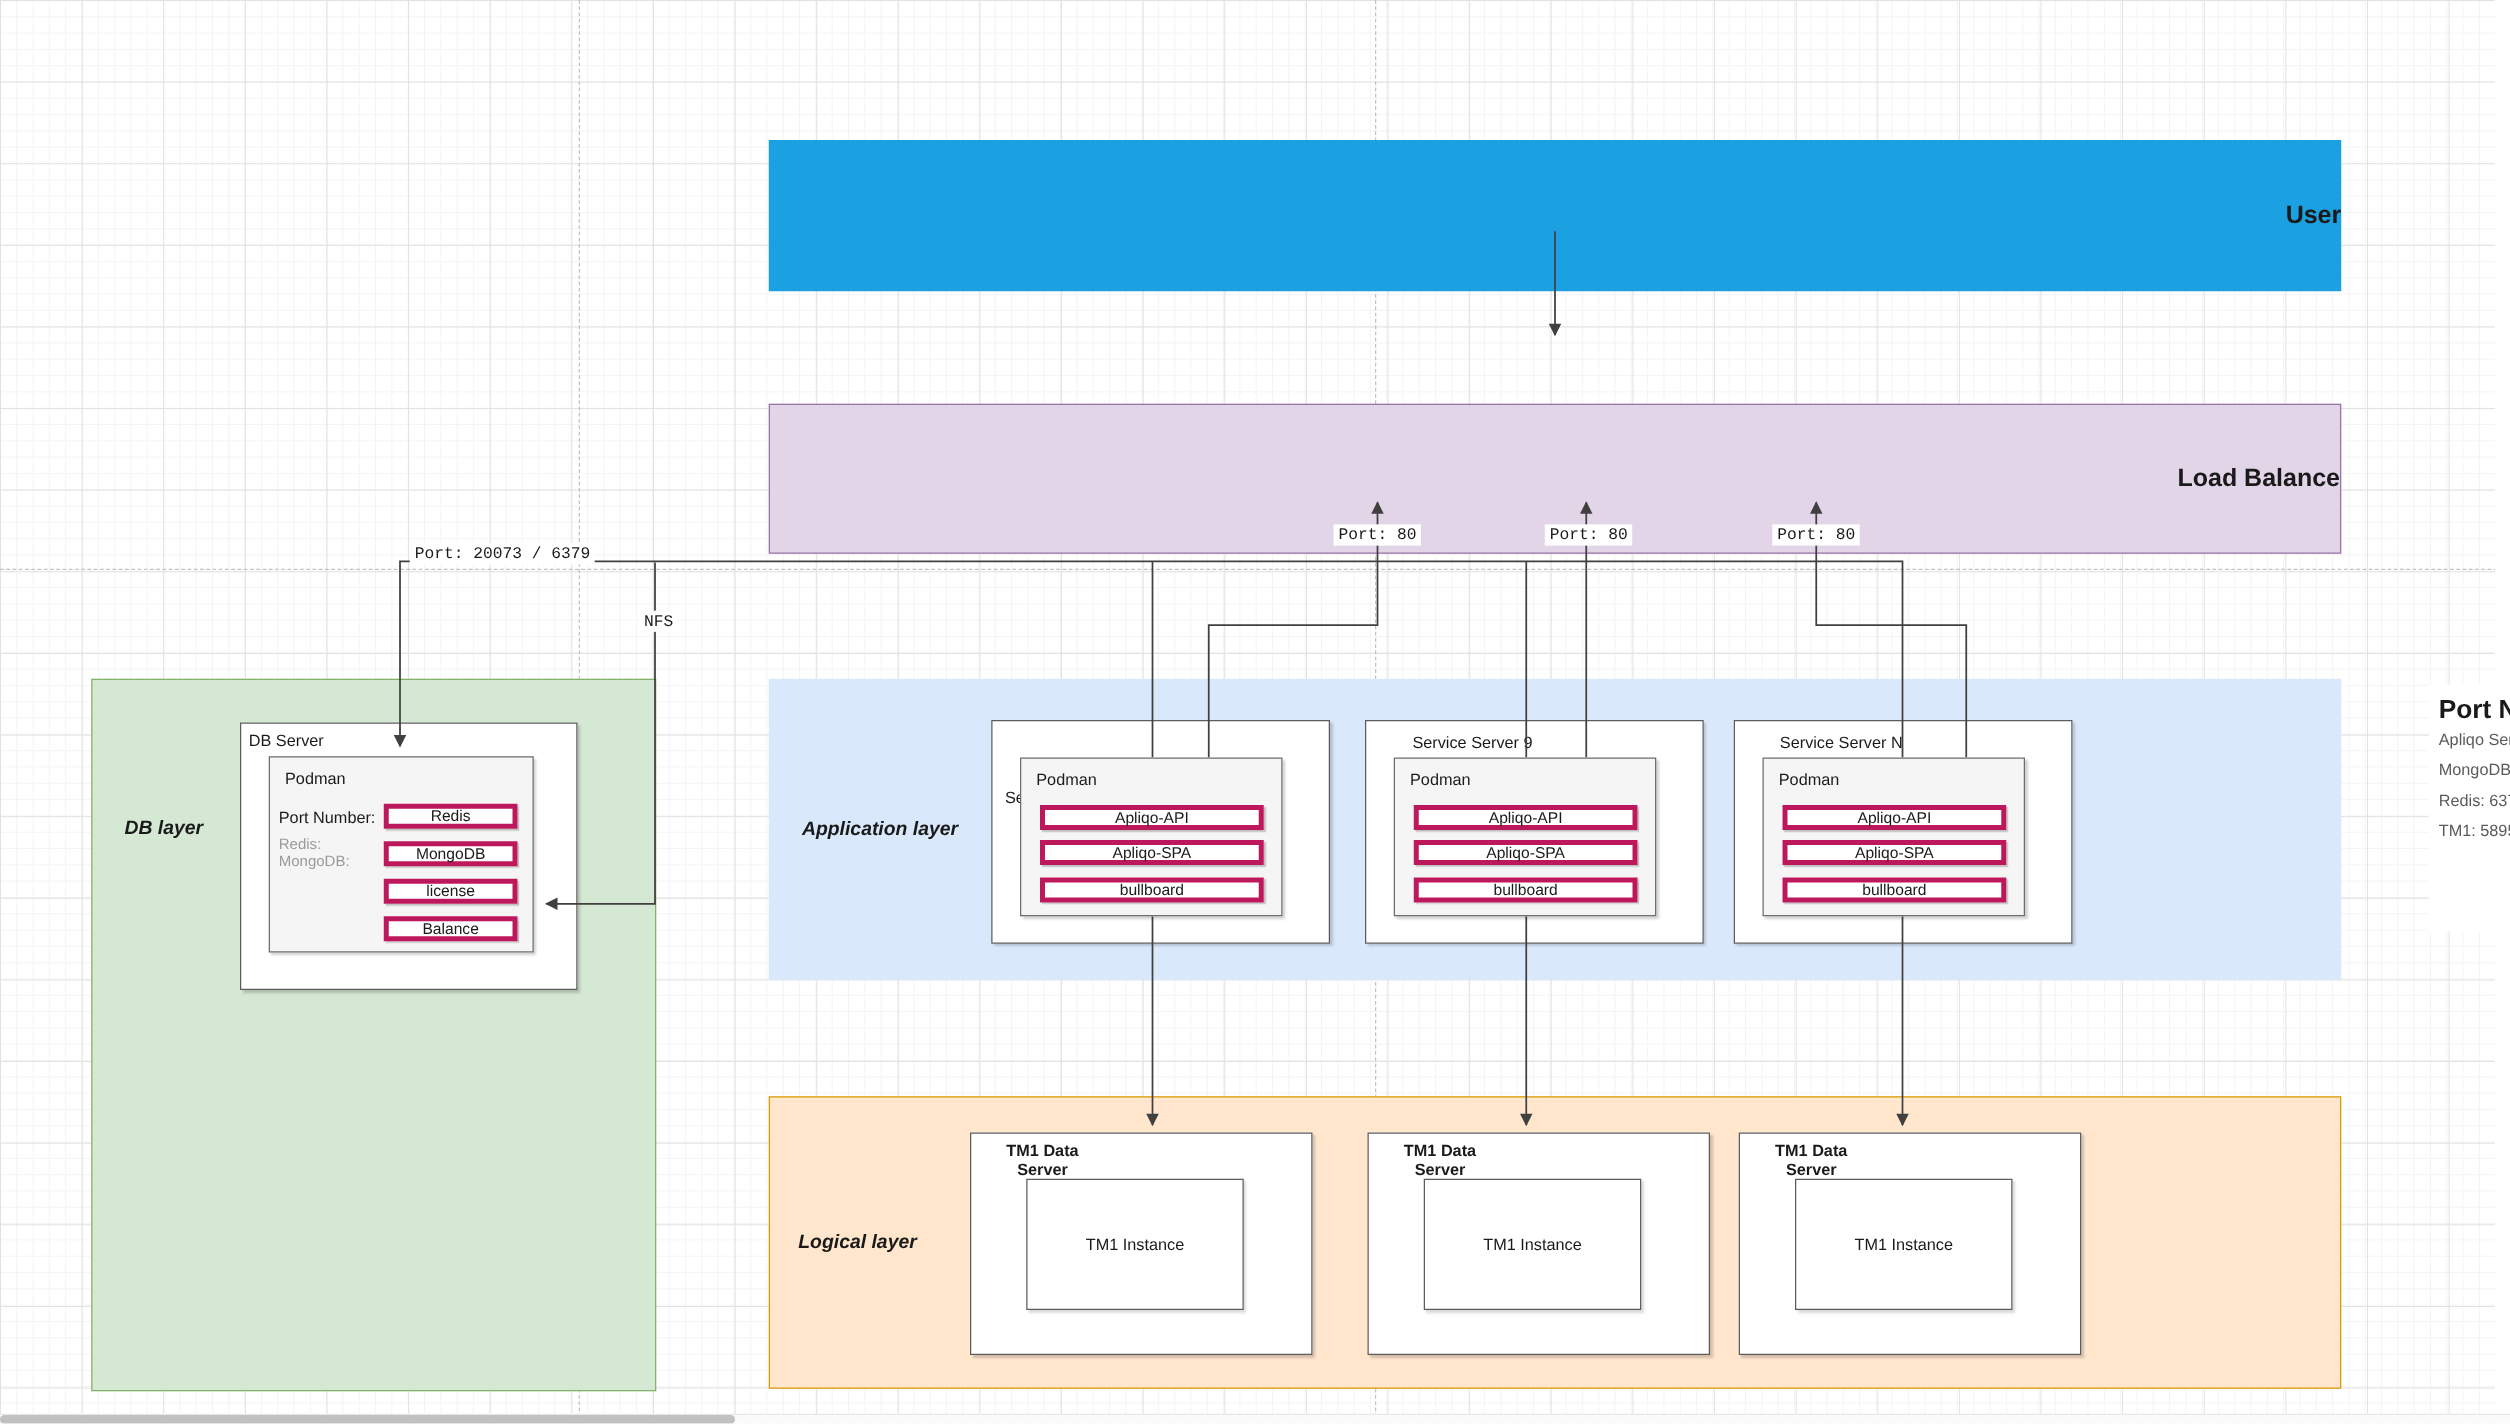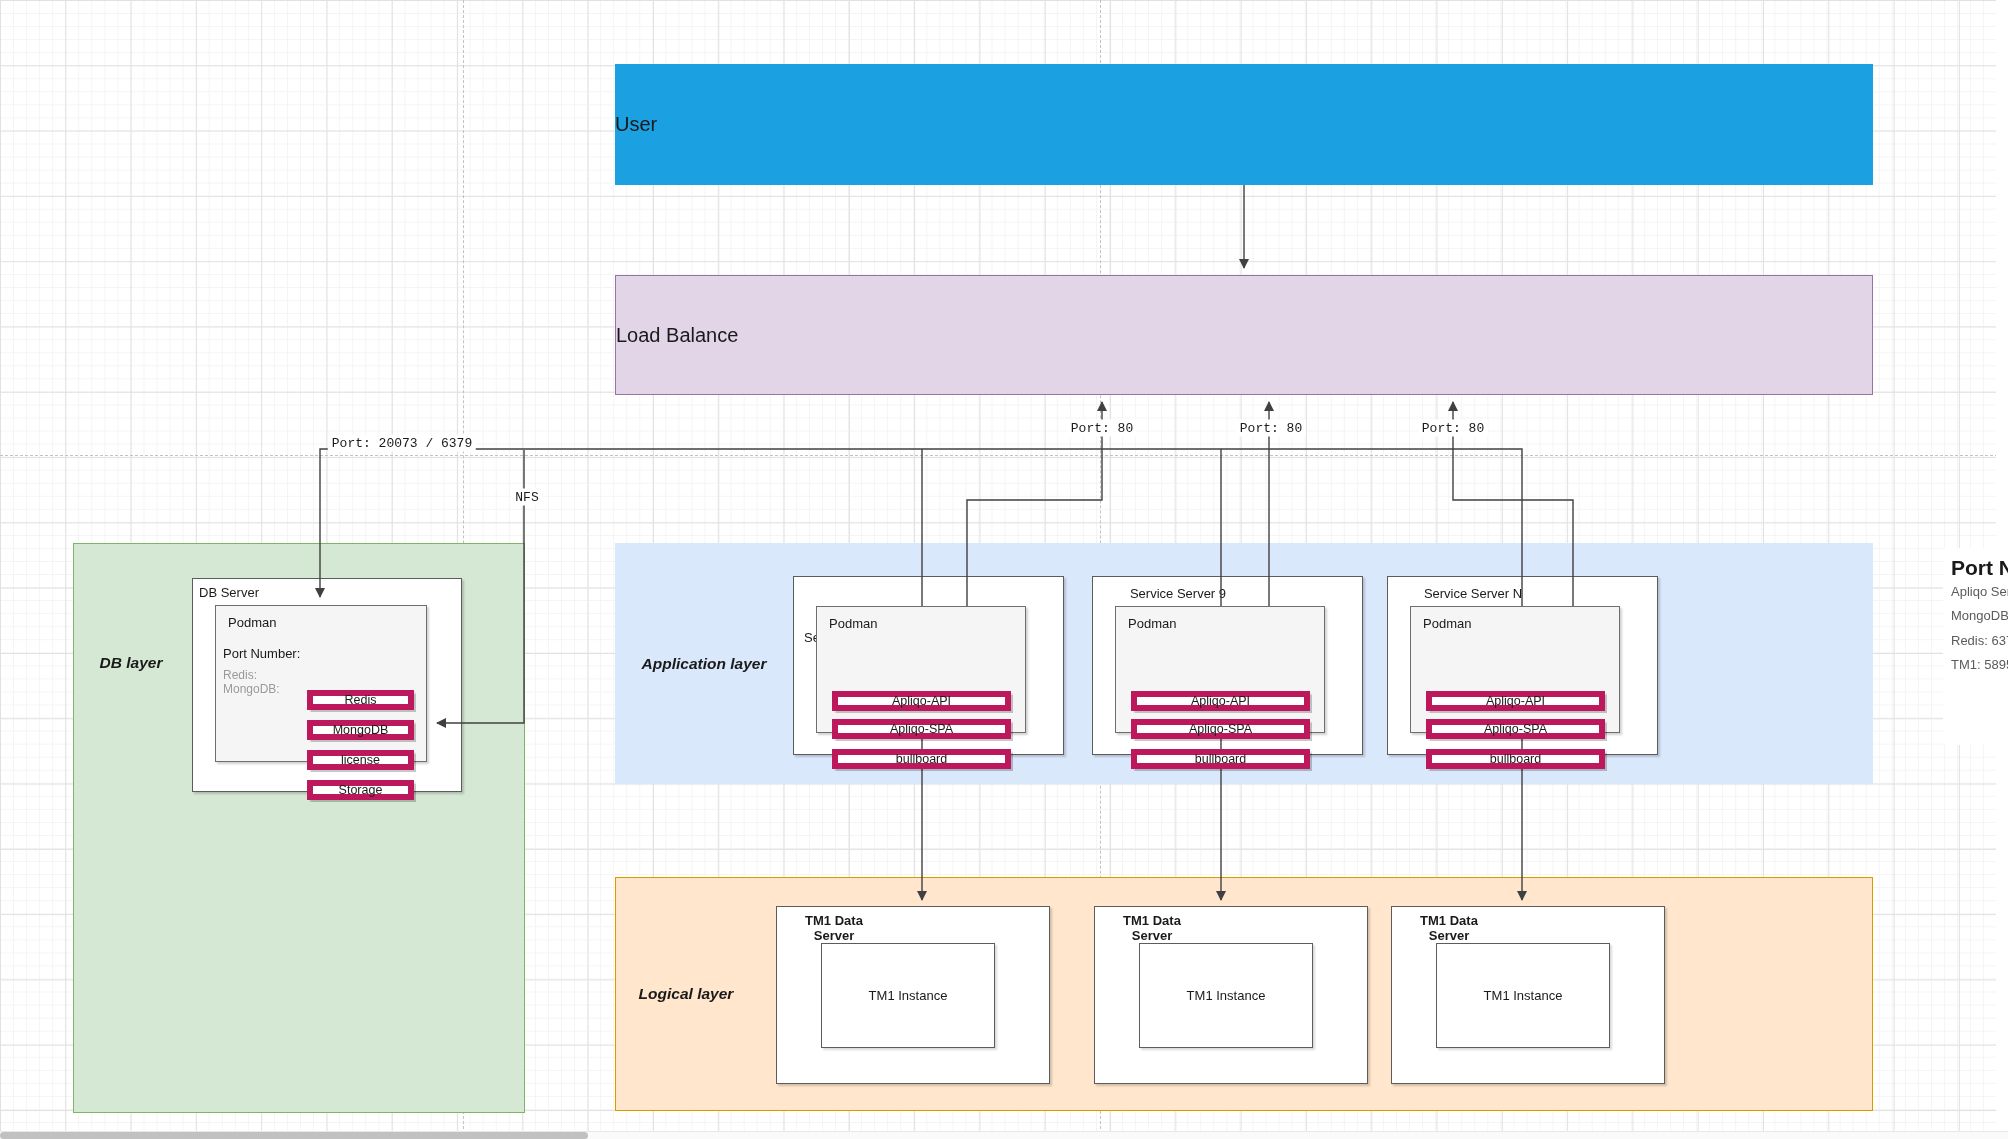--- a/index.html
+++ b/index.html
@@ -22,7 +22,7 @@
   .region { position:absolute; }
   .region-label { position:absolute; transform:translate(-50%,-50%); font-size:15.5px; font-weight:bold; font-style:italic; white-space:nowrap; }
 
-  .bigbar { position:absolute; display:flex; align-items:center; justify-content:flex-start; font-size:20px; font-weight:normal; }
+  .bigbar { position:absolute; display:flex; align-items:center; justify-content:flex-end; font-size:20px; font-weight:bold;margin-top:48px; }
 
   .outerbox { position:absolute; background:#fff; border:1.5px solid #5c5c5c; box-shadow:2px 2px 2px rgba(0,0,0,0.18); }
   .boxtitle { position:absolute; font-size:13px; white-space:nowrap;text-align:center; }

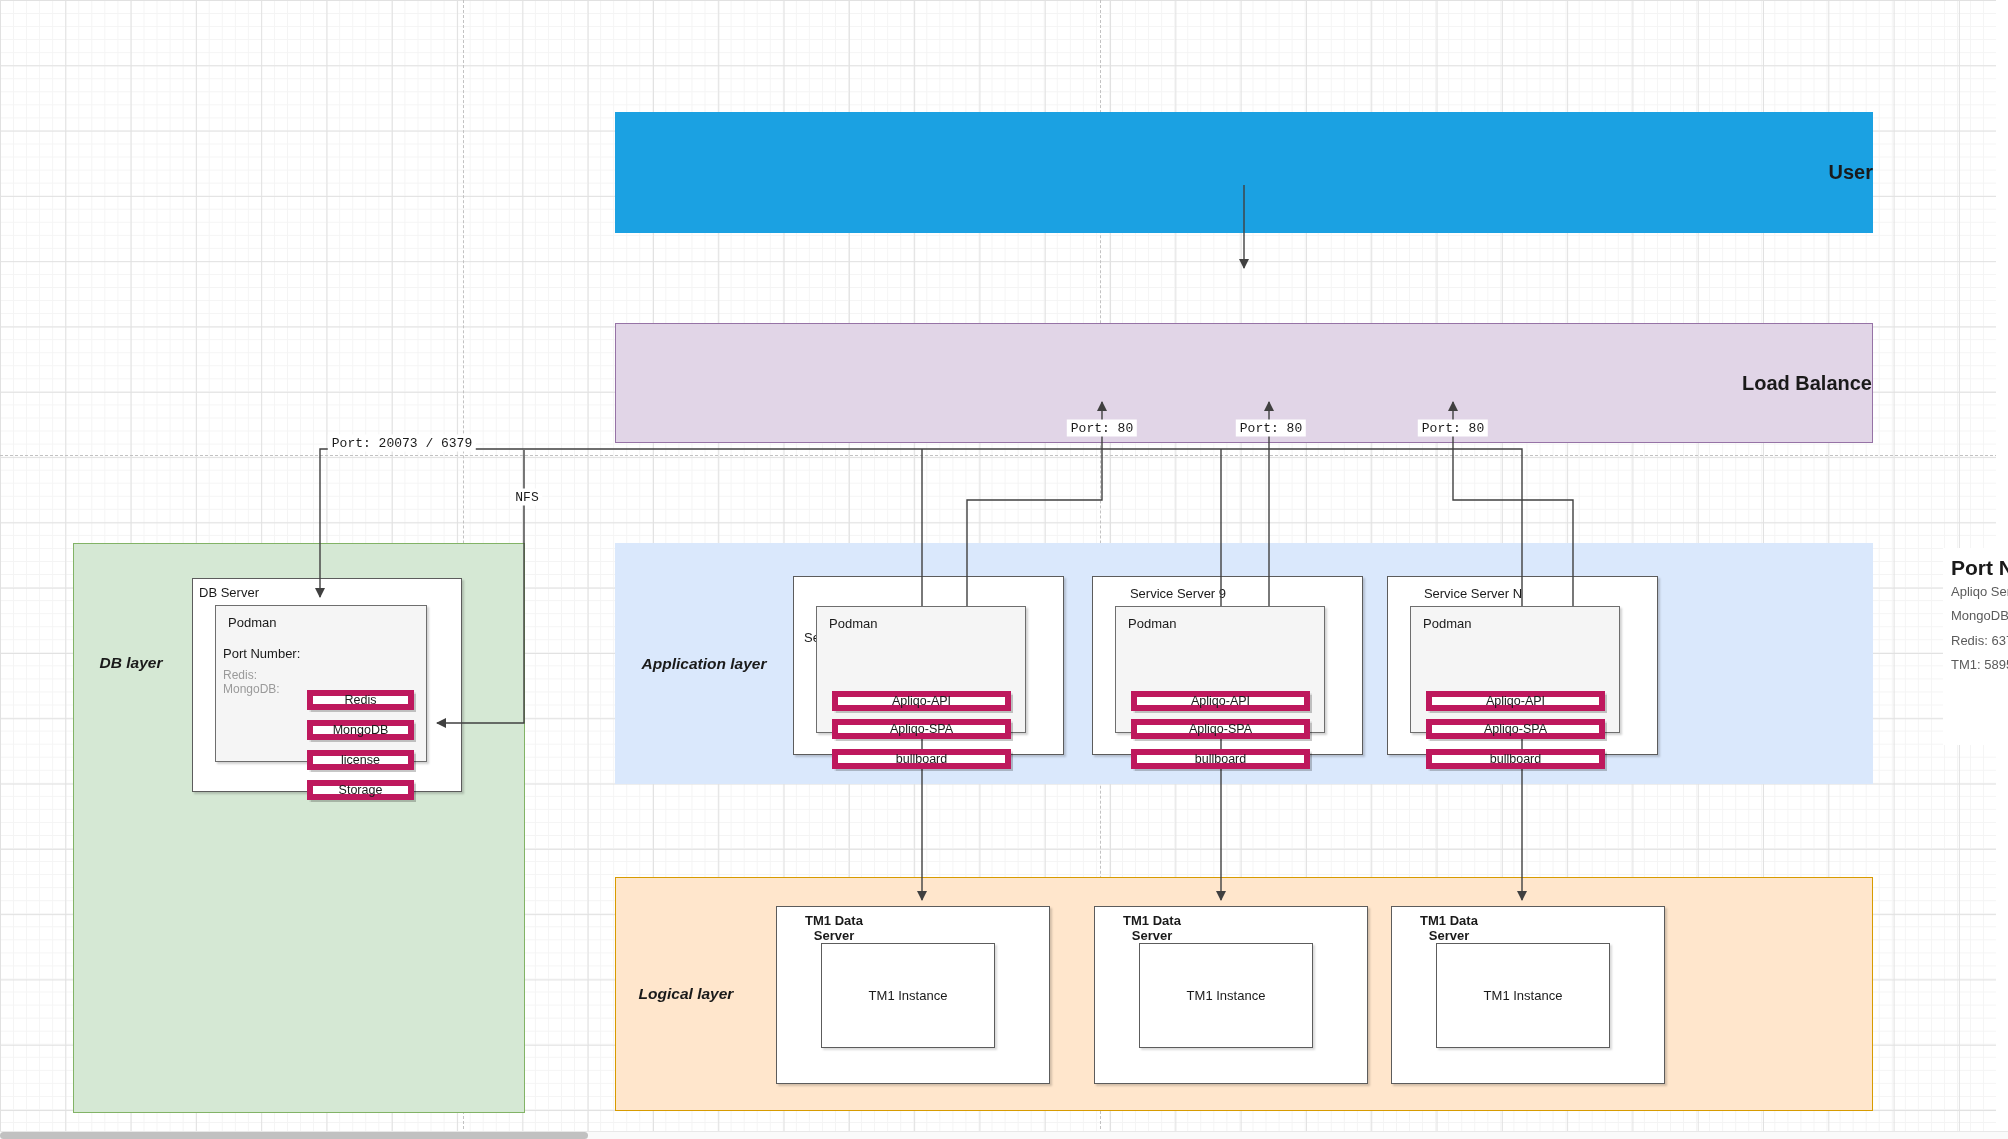--- a/index.html
+++ b/index.html
@@ -30,8 +30,8 @@
   .podman { position:absolute; background:#f5f5f5; border:1.4px solid #6e6e6e; box-shadow:2px 2px 2px rgba(0,0,0,0.18); }
   .podman-label { position:absolute; left:12px; top:9px; font-size:13px; }
 
-  .component { position:absolute; background:#fff; border:6px solid #be185d; box-shadow:1.5px 1.5px 1px rgba(0,0,0,0.22);
-    display:flex; align-items:center; justify-content:center; font-size:12.5px;margin-top:47px; }
+  .component { position:absolute; background:#fff; border:4px solid #be185d; box-shadow:1.5px 1.5px 1px rgba(0,0,0,0.22);
+    display:flex; align-items:center; justify-content:center; font-size:12.5px; }
 
   .sidelabel { position:absolute; font-size:13px; white-space:nowrap; }
   .sidelabel.gray { color:#9a9a9a; font-size:12px; }

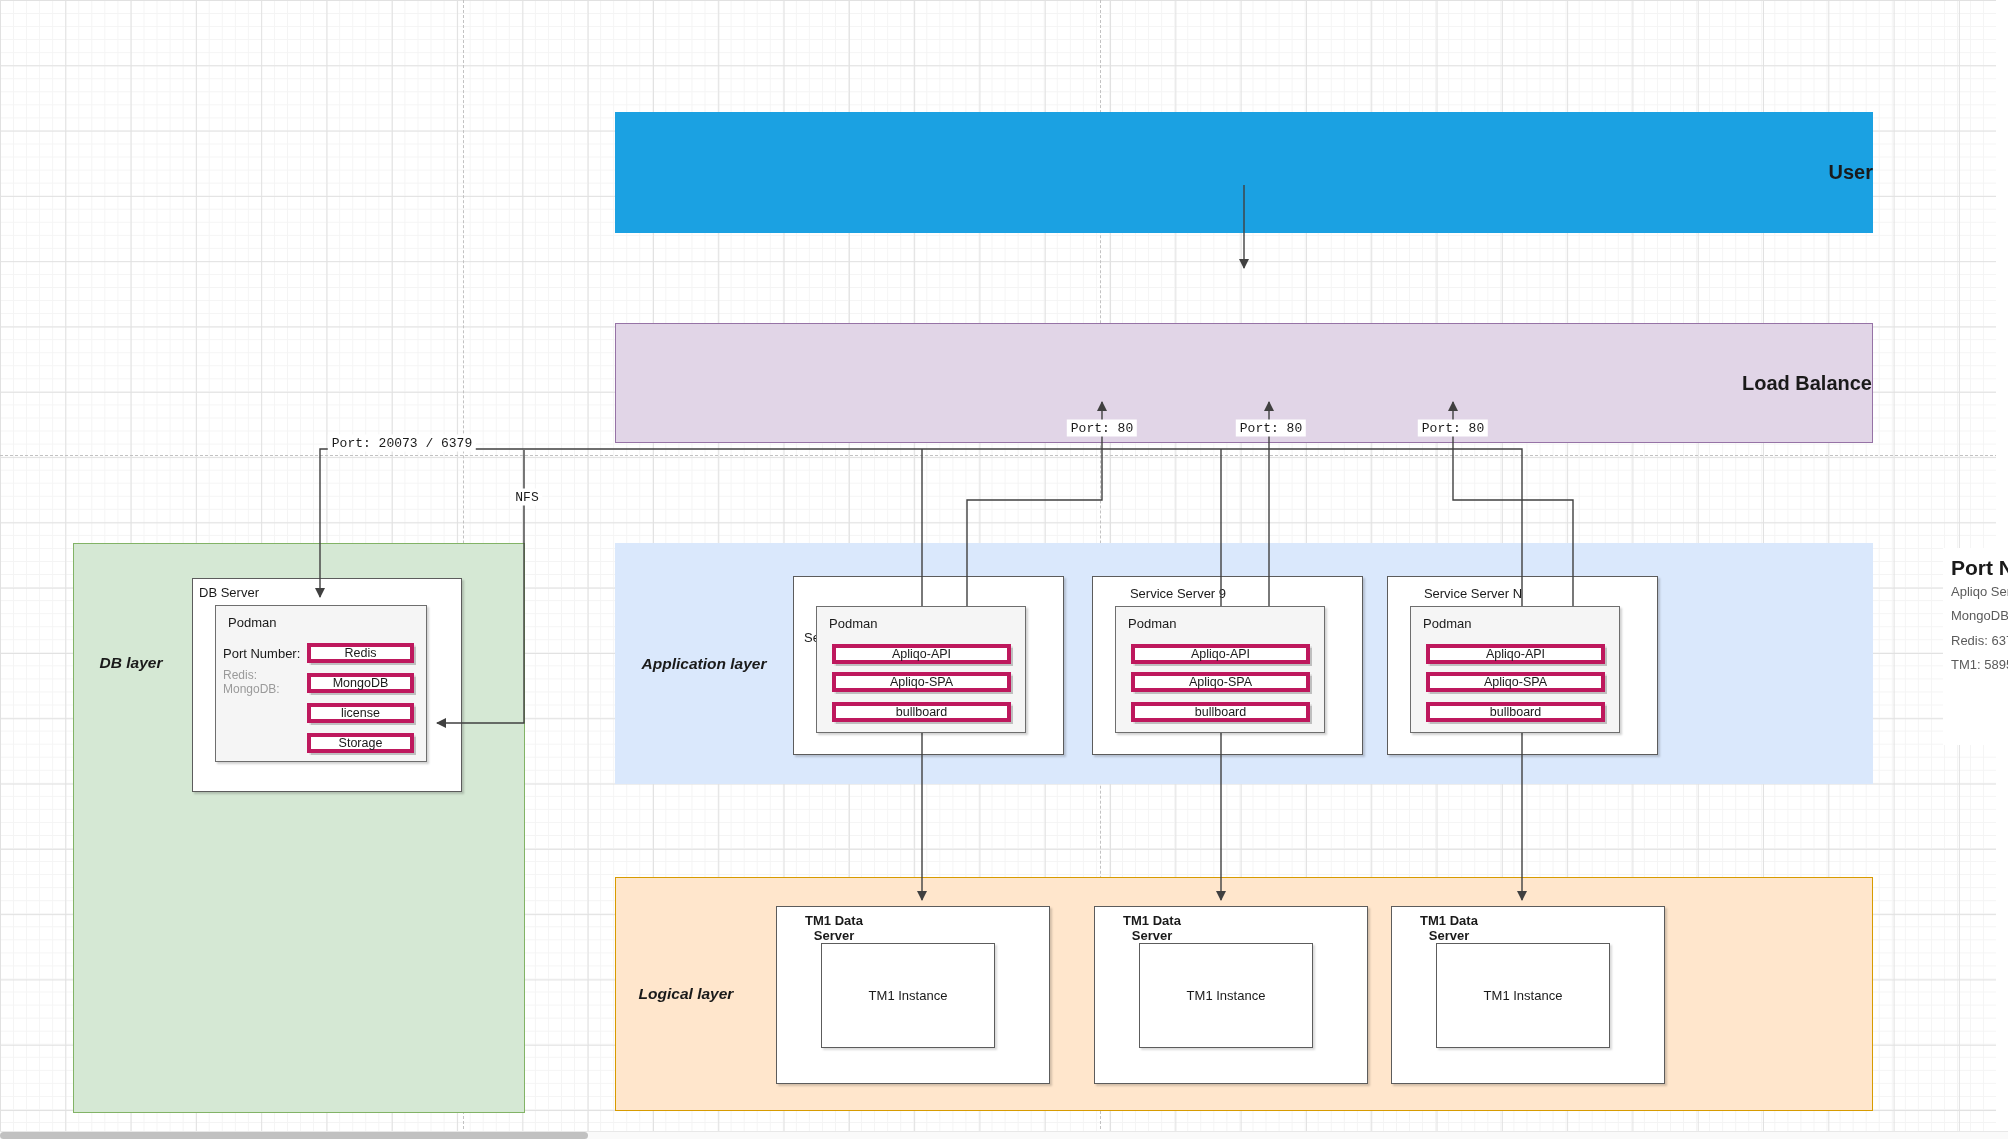--- a/index.html
+++ b/index.html
@@ -145,7 +145,7 @@
     <div class="component" style="left:91px; top:37px; width:107px; height:20px;">Redis</div>
     <div class="component" style="left:91px; top:67px; width:107px; height:20px;">MongoDB</div>
     <div class="component" style="left:91px; top:97px; width:107px; height:20px;">license</div>
-    <div class="component" style="left:91px; top:127px; width:107px; height:20px;">Storage</div>
+    <div class="component" style="left:91px; top:127px; width:107px; height:20px;">Balance</div>
   </div>
 
   <div class="podman" style="left:816px; top:606px; width:210px; height:127px;">

